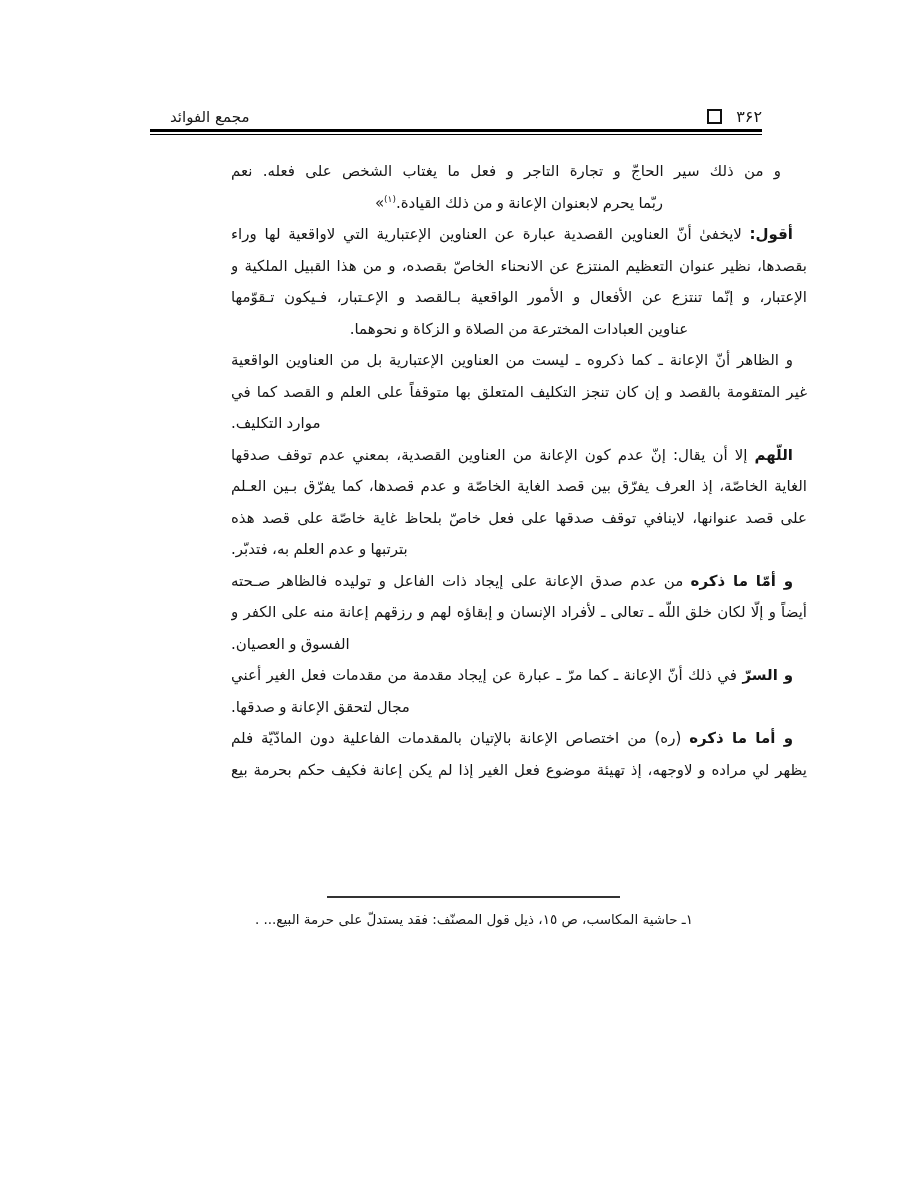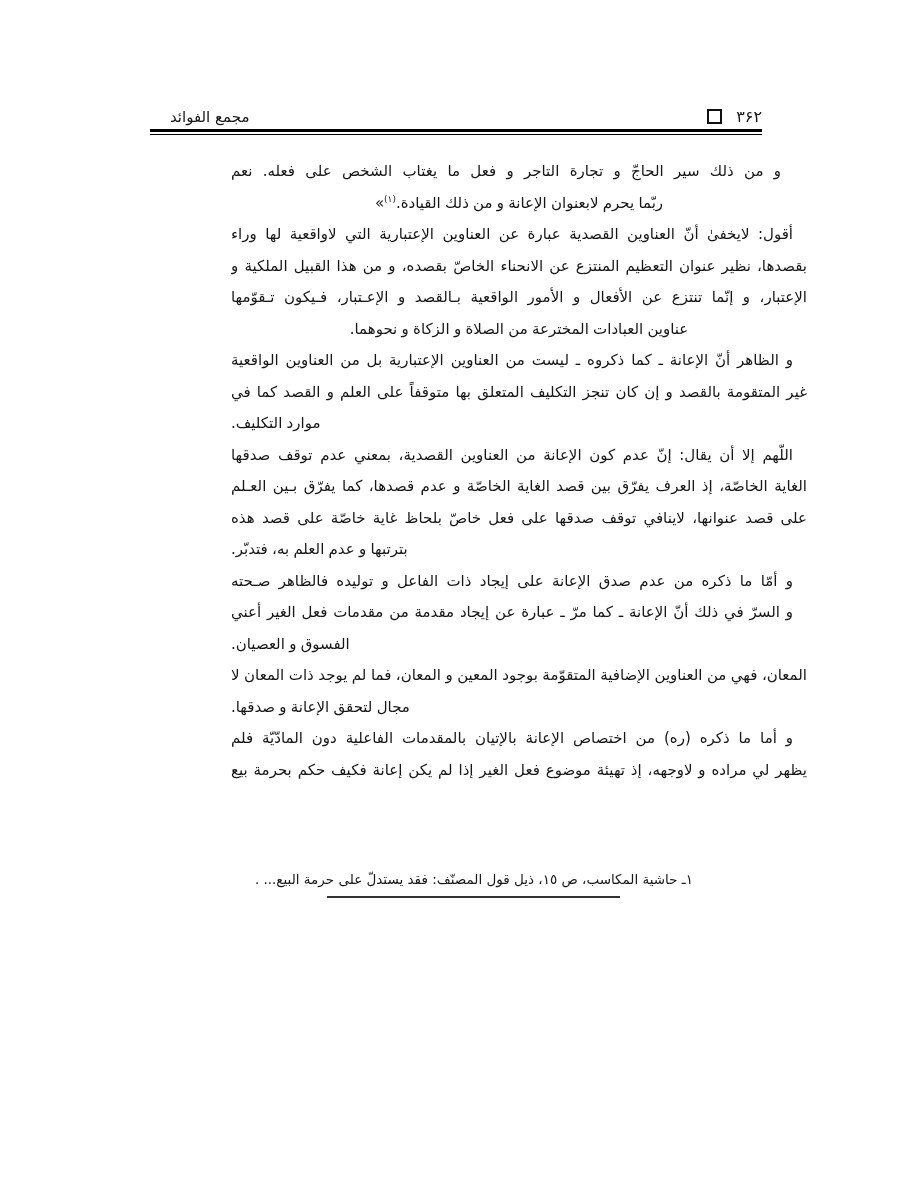--- a/index.html
+++ b/index.html
@@ -32,7 +32,7 @@
   .line.endleft{text-align:right;text-align-last:left;}
   .line.ind1{text-indent:14px;}
   .line.ind2{text-indent:26px;}
-  .b{font-weight:normal;}
+  .b{font-weight:bold;}
   sup{font-size:9px;line-height:0;}
   
   .footnote-rule{

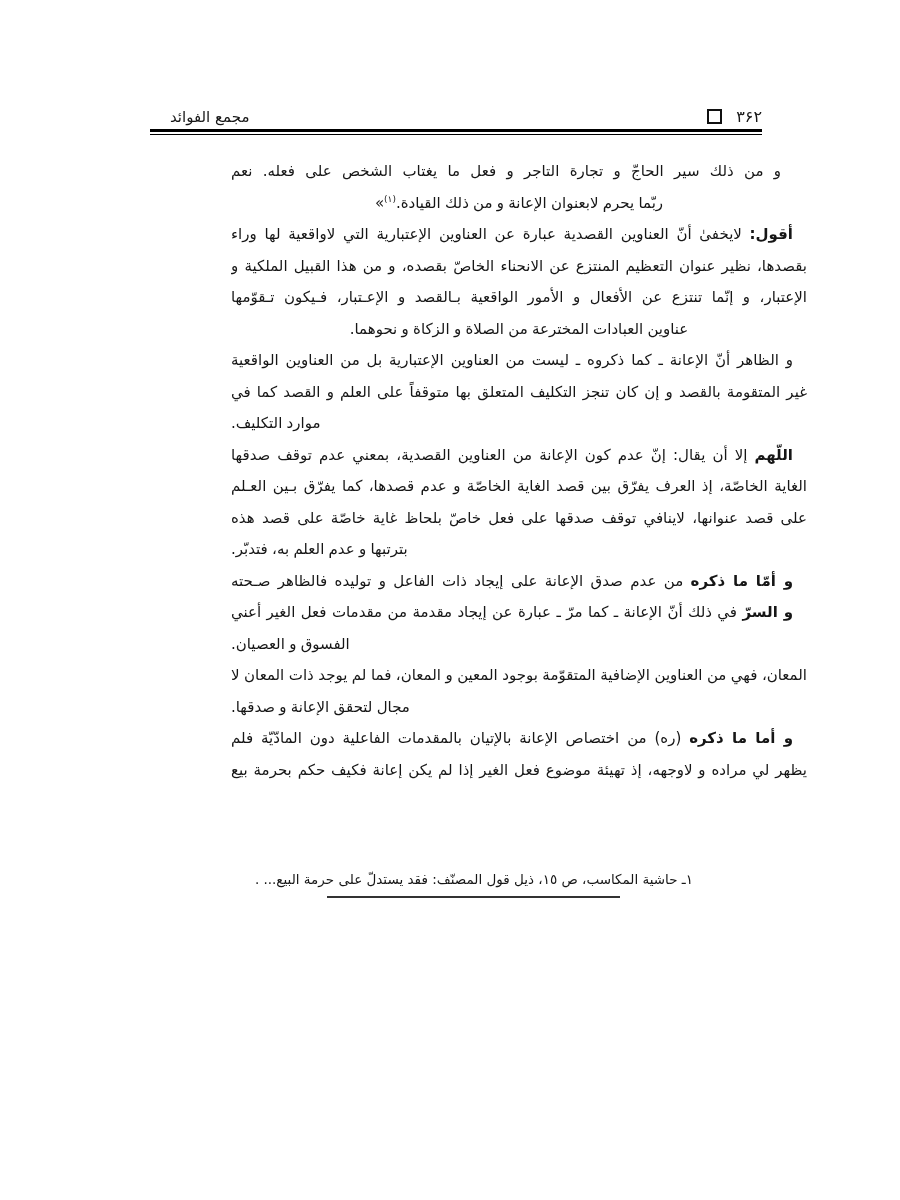--- a/index.html
+++ b/index.html
@@ -74,6 +74,7 @@
       <div class="line"><span>على قصد عنوانها، لاينافي توقف صدقها على فعل خاصّ بلحاظ غاية خاصّة على قصد هذه</span></div>
       <div class="line endleft"><span>بترتبها و عدم العلم به، فتدبّر.</span></div>
       <div class="line ind1"><span class="b">و أمّا ما ذكره</span><span> من عدم صدق الإعانة على إيجاد ذات الفاعل و توليده فالظاهر صـحته</span></div>
+      <div class="line"><span>أيضاً و إلّا لكان خلق اللّه ـ تعالى ـ لأفراد الإنسان و إبقاؤه لهم و رزقهم إعانة منه على الكفر و</span></div>
       <div class="line ind1"><span class="b">و السرّ</span><span> في ذلك أنّ الإعانة ـ كما مرّ ـ عبارة عن إيجاد مقدمة من مقدمات فعل الغير أعني</span></div>
       <div class="line endleft"><span>الفسوق و العصيان.</span></div>
       <div class="line"><span>المعان، فهي من العناوين الإضافية المتقوّمة بوجود المعين و المعان، فما لم يوجد ذات المعان لا</span></div>

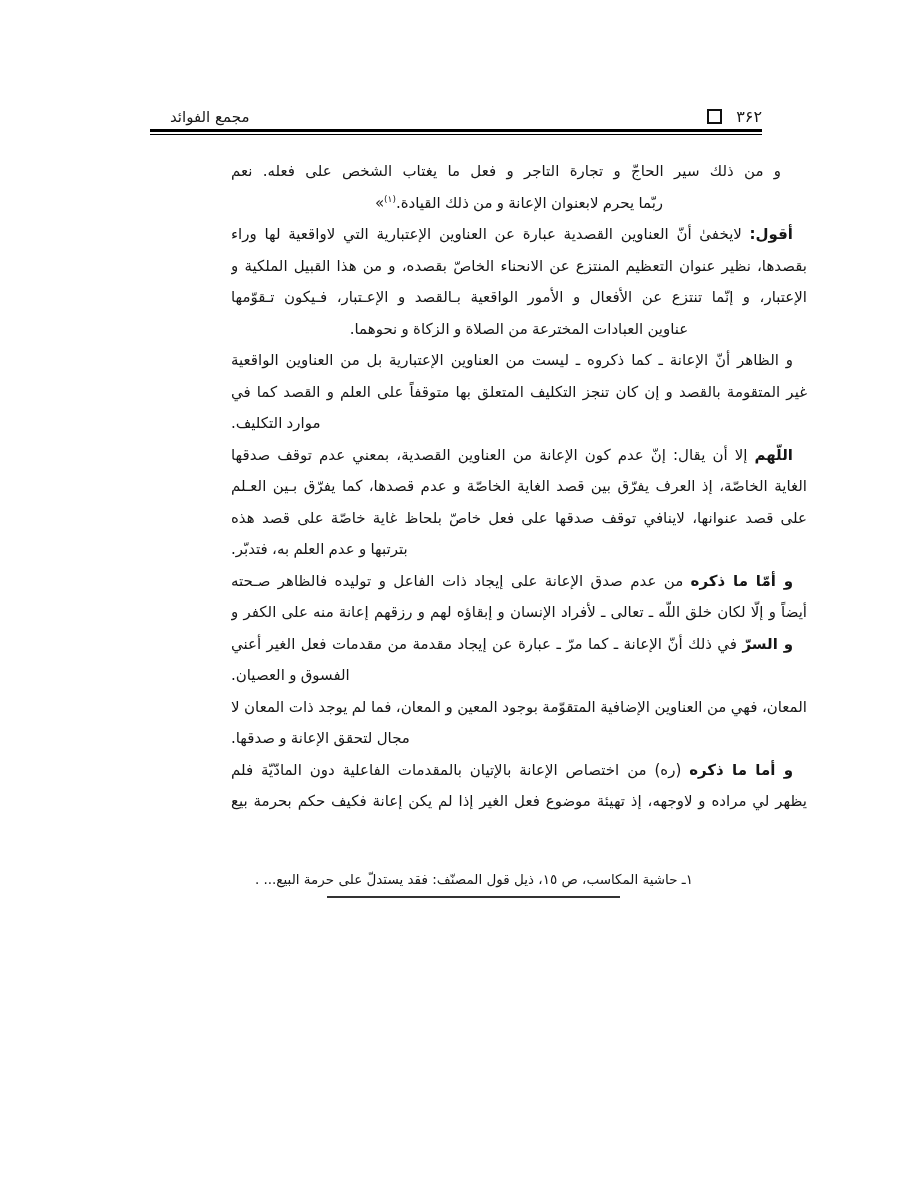--- a/index.html
+++ b/index.html
@@ -75,8 +75,8 @@
       <div class="line endleft"><span>بترتبها و عدم العلم به، فتدبّر.</span></div>
       <div class="line ind1"><span class="b">و أمّا ما ذكره</span><span> من عدم صدق الإعانة على إيجاد ذات الفاعل و توليده فالظاهر صـحته</span></div>
       <div class="line"><span>أيضاً و إلّا لكان خلق اللّه ـ تعالى ـ لأفراد الإنسان و إبقاؤه لهم و رزقهم إعانة منه على الكفر و</span></div>
+      <div class="line endleft"><span>الفسوق و العصيان.</span></div>
       <div class="line ind1"><span class="b">و السرّ</span><span> في ذلك أنّ الإعانة ـ كما مرّ ـ عبارة عن إيجاد مقدمة من مقدمات فعل الغير أعني</span></div>
-      <div class="line endleft"><span>الفسوق و العصيان.</span></div>
       <div class="line"><span>المعان، فهي من العناوين الإضافية المتقوّمة بوجود المعين و المعان، فما لم يوجد ذات المعان لا</span></div>
       <div class="line endleft"><span>مجال لتحقق الإعانة و صدقها.</span></div>
       <div class="line ind1"><span class="b">و أما ما ذكره</span><span> (ره) من اختصاص الإعانة بالإتيان بالمقدمات الفاعلية دون المادّيّة فلم</span></div>

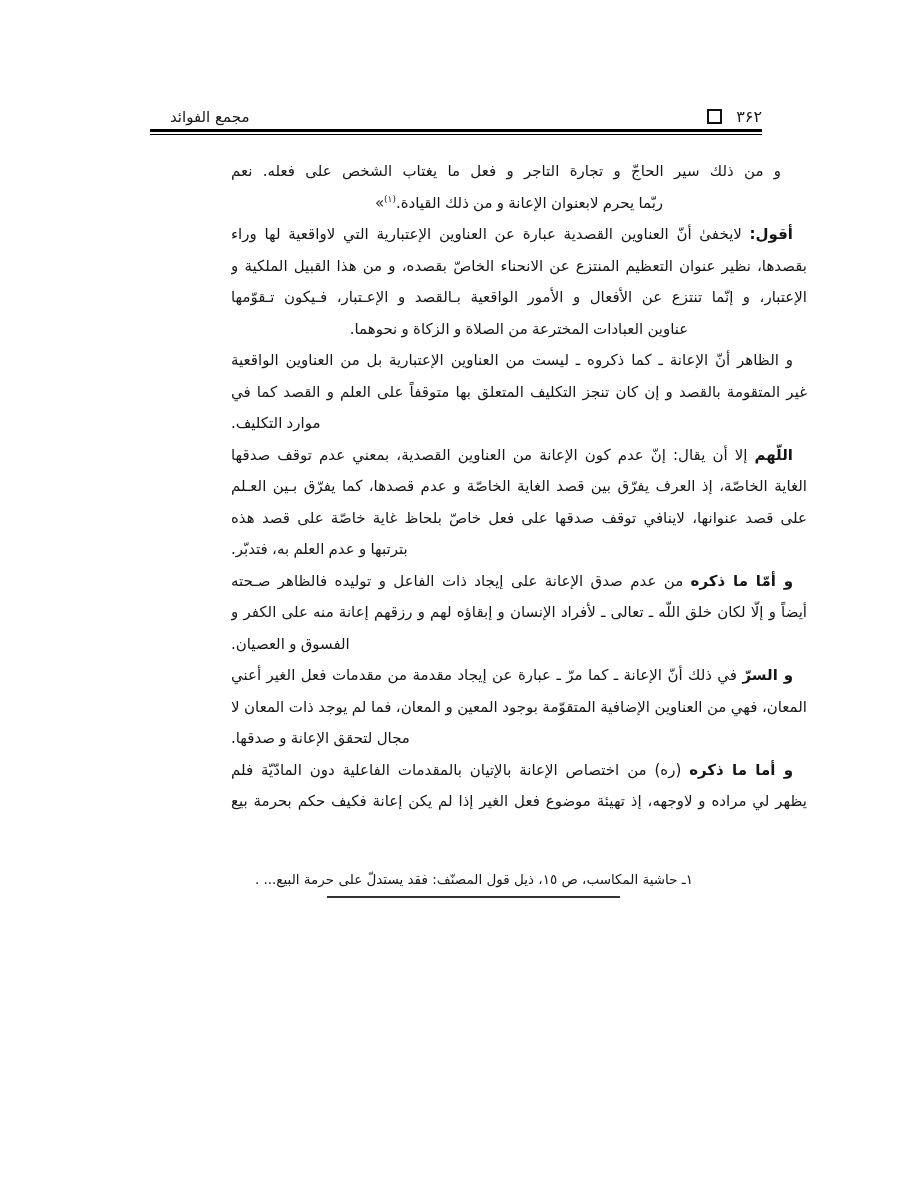--- a/index.html
+++ b/index.html
@@ -77,7 +77,6 @@
       <div class="line"><span>أيضاً و إلّا لكان خلق اللّه ـ تعالى ـ لأفراد الإنسان و إبقاؤه لهم و رزقهم إعانة منه على الكفر و</span></div>
       <div class="line endleft"><span>الفسوق و العصيان.</span></div>
       <div class="line ind1"><span class="b">و السرّ</span><span> في ذلك أنّ الإعانة ـ كما مرّ ـ عبارة عن إيجاد مقدمة من مقدمات فعل الغير أعني</span></div>
-      <div class="line"><span>المعان، فهي من العناوين الإضافية المتقوّمة بوجود المعين و المعان، فما لم يوجد ذات المعان لا</span></div>
       <div class="line endleft"><span>مجال لتحقق الإعانة و صدقها.</span></div>
       <div class="line ind1"><span class="b">و أما ما ذكره</span><span> (ره) من اختصاص الإعانة بالإتيان بالمقدمات الفاعلية دون المادّيّة فلم</span></div>
       <div class="line"><span>يظهر لي مراده و لاوجهه، إذ تهيئة موضوع فعل الغير إذا لم يكن إعانة فكيف حكم بحرمة بيع</span></div>

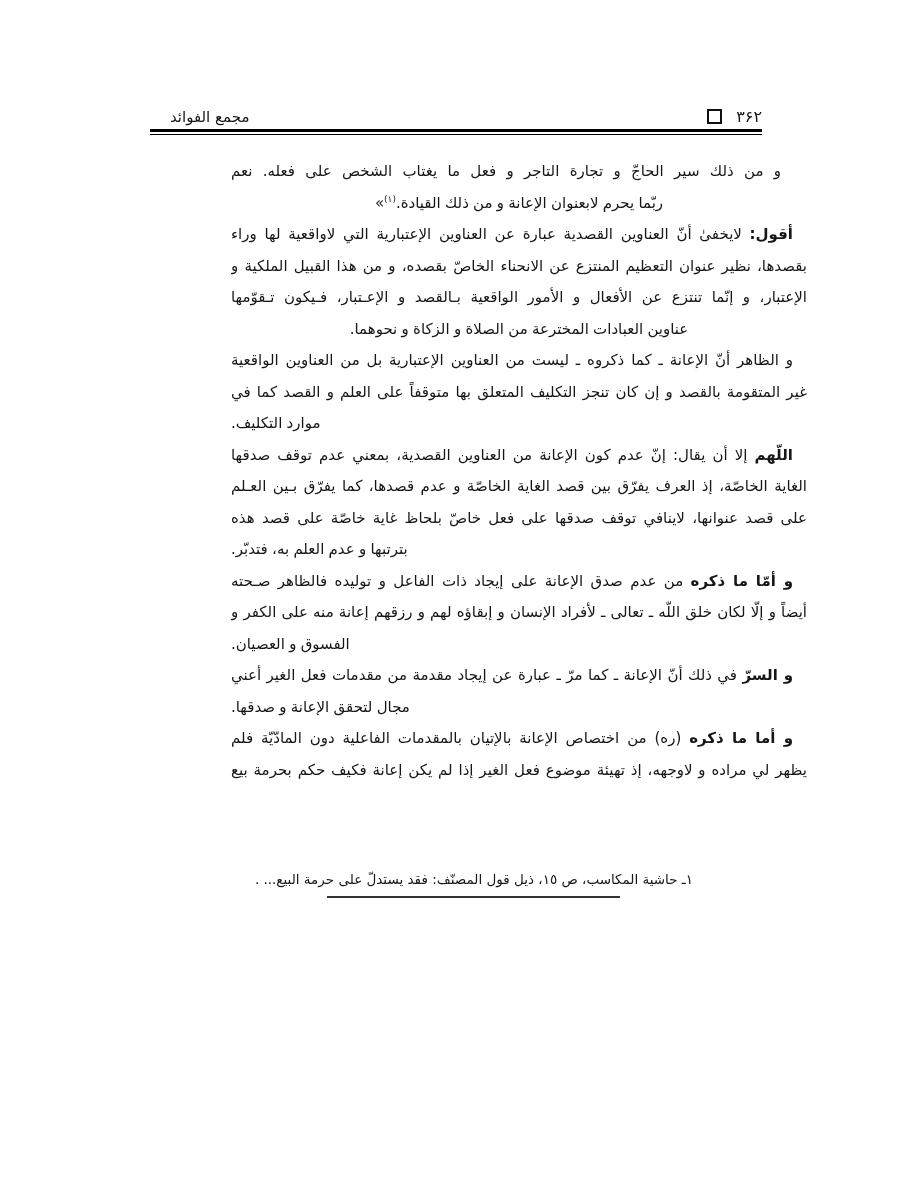--- a/index.html
+++ b/index.html
@@ -40,7 +40,7 @@
     border-top:2px solid #333;
   }
   .footnote{
-    position:absolute;top:868px;left:186px;width:576px;
+    position:absolute;top:908px;left:186px;width:576px;
     direction:rtl;text-align:center;font-size:13.5px;line-height:22px;
   }
 </style>

